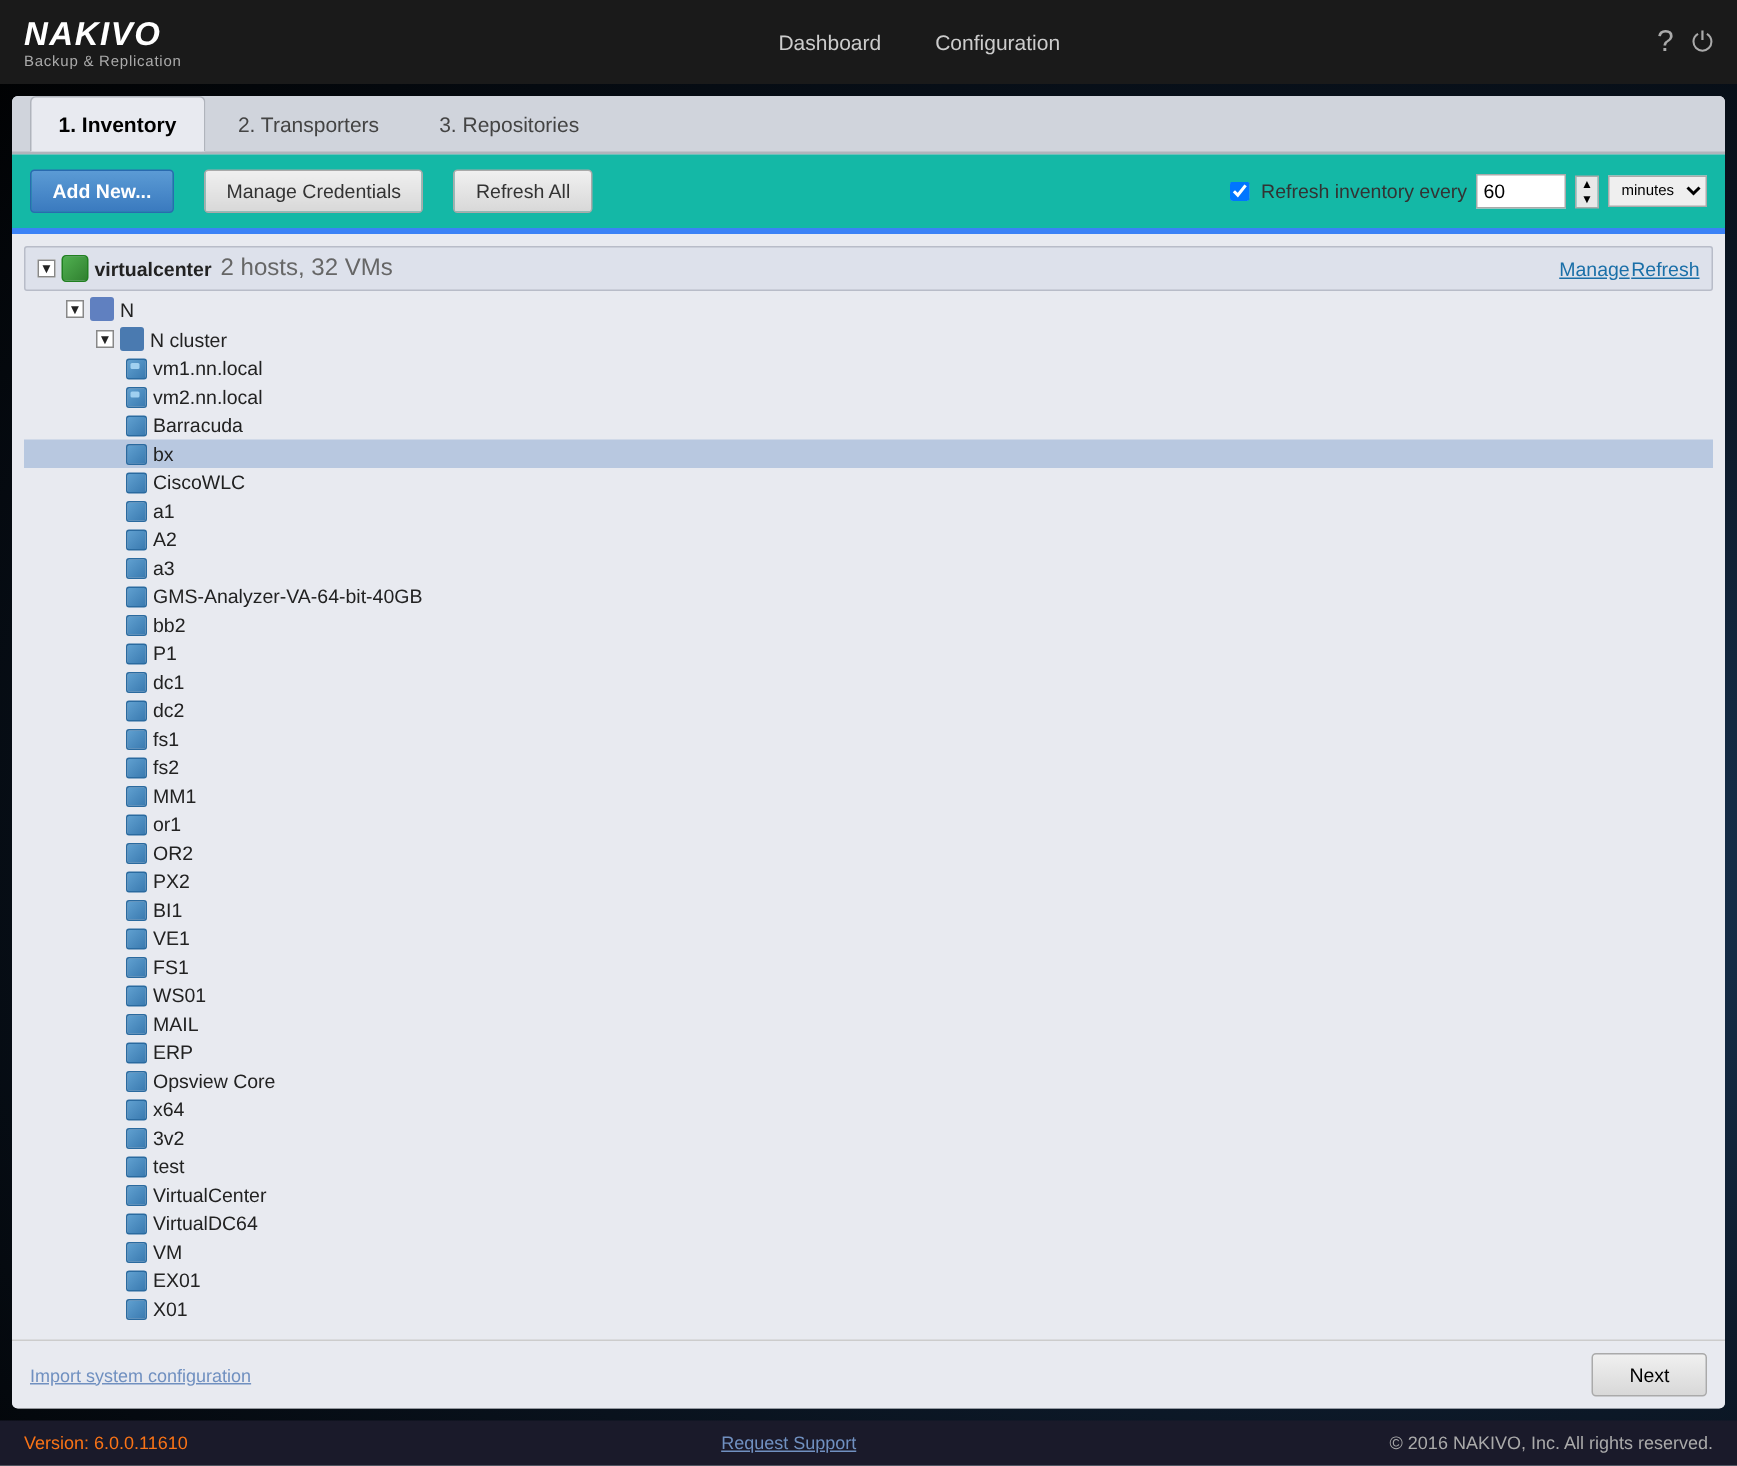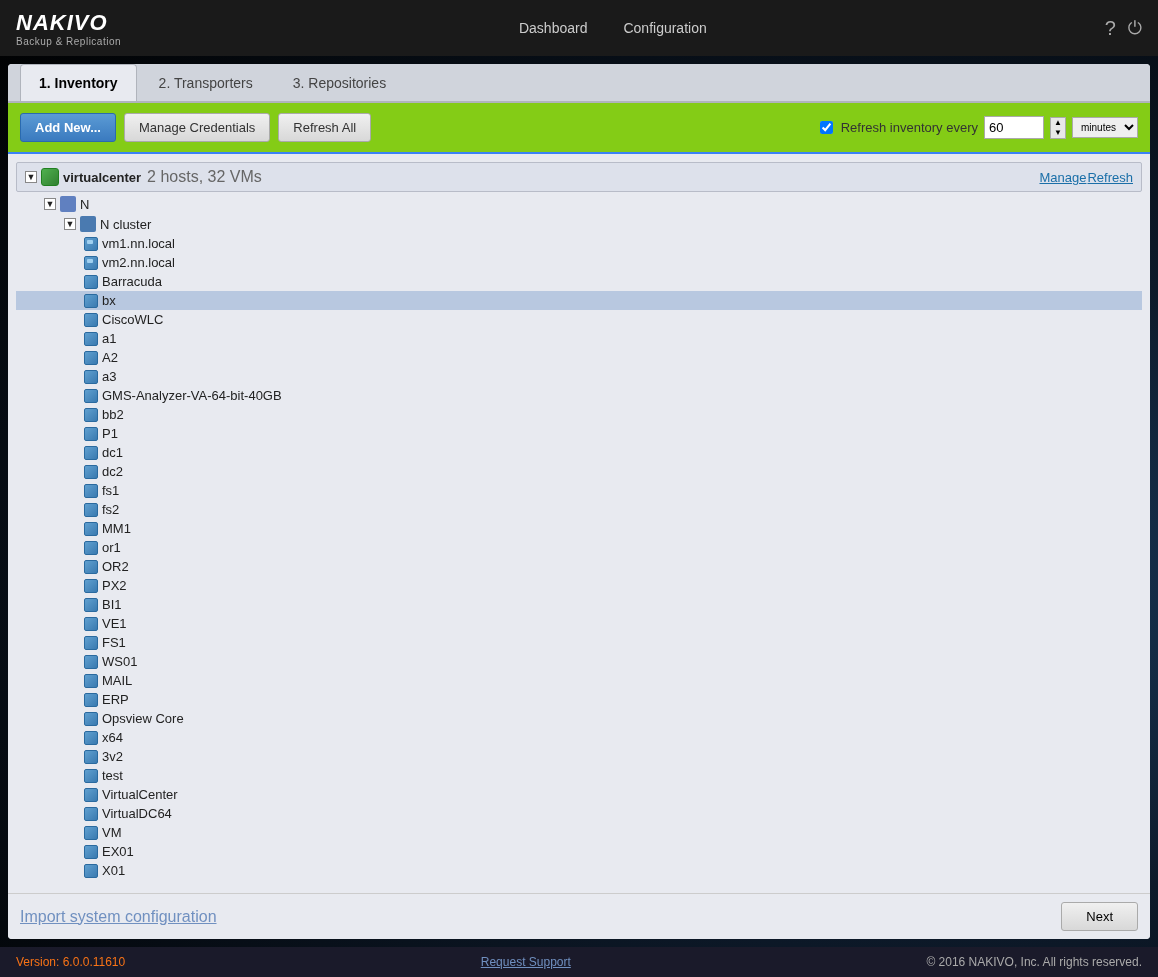--- a/index.html
+++ b/index.html
@@ -133,10 +133,10 @@
       padding: 10px 12px;
       display: flex;
       align-items: center;
-      gap: 8px;
-      background: #84cc16;
-      flex-shrink: 0;
-      border-bottom: 2px solid #3b82f6;
+      gap: 20px;
+      background: #14b8a6;
+      flex-shrink: 0;
+      border-bottom: 4px solid #3b82f6;
     }
 
     .btn-primary {

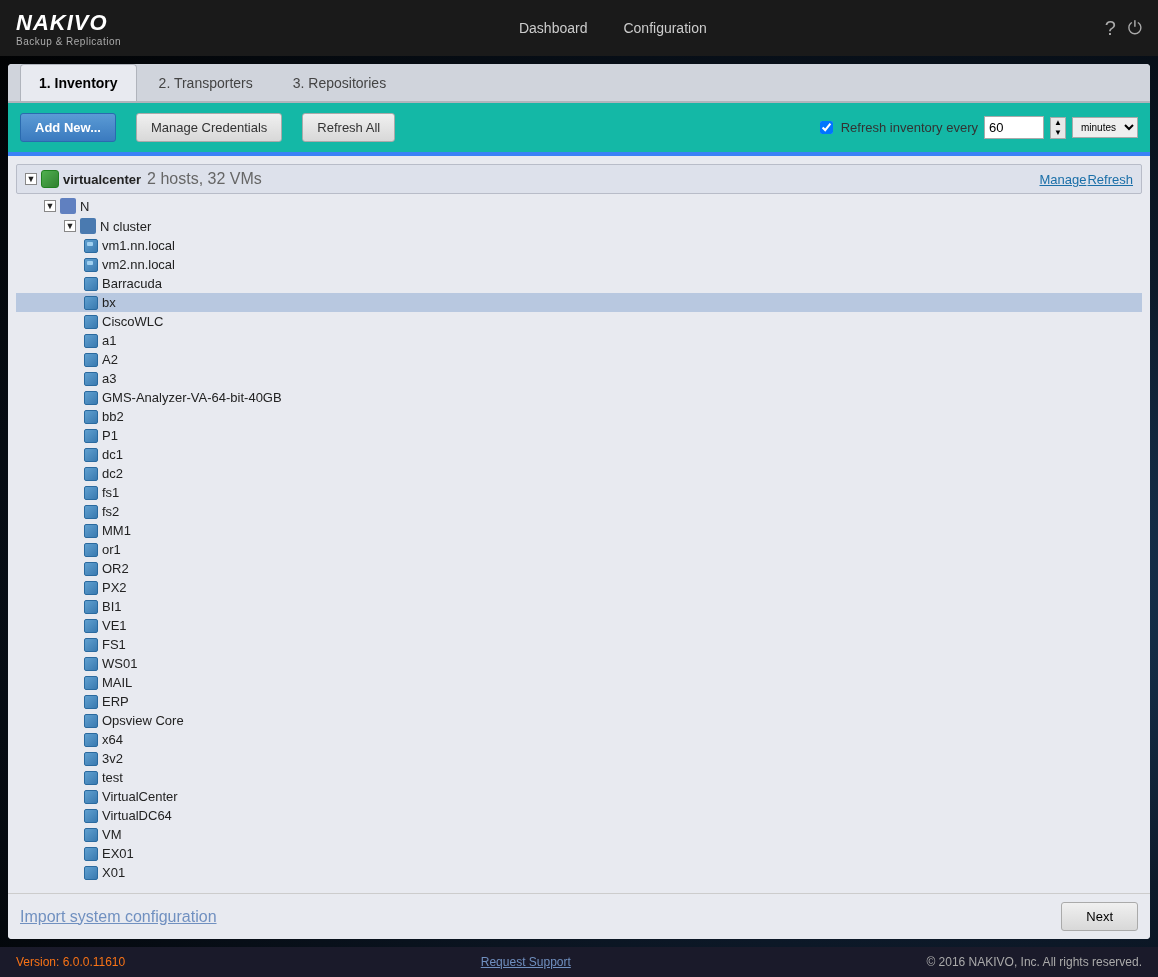--- a/index.html
+++ b/index.html
@@ -304,7 +304,7 @@
       color: #7090c0;
       text-decoration: underline;
       cursor: pointer;
-      font-size: 16px;
+      font-size: 12px;
     }
 
     .footer-support {

